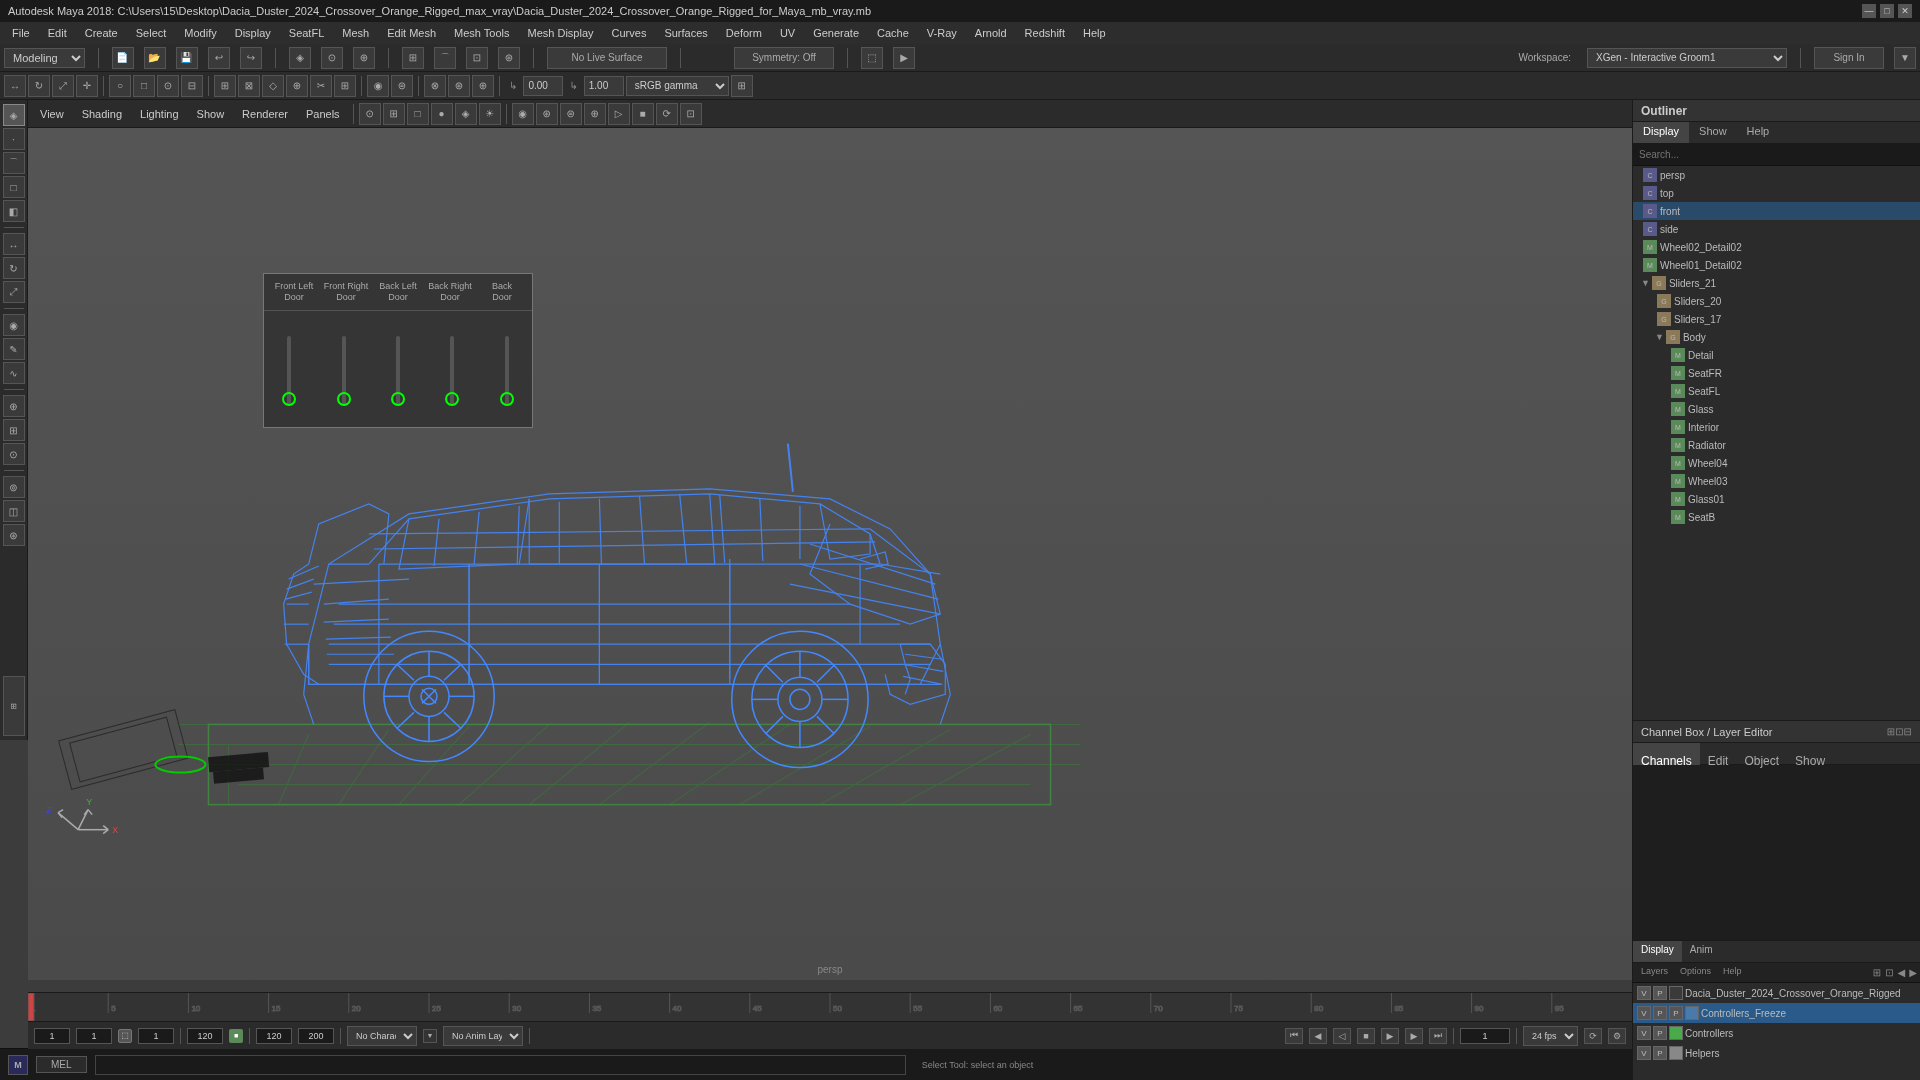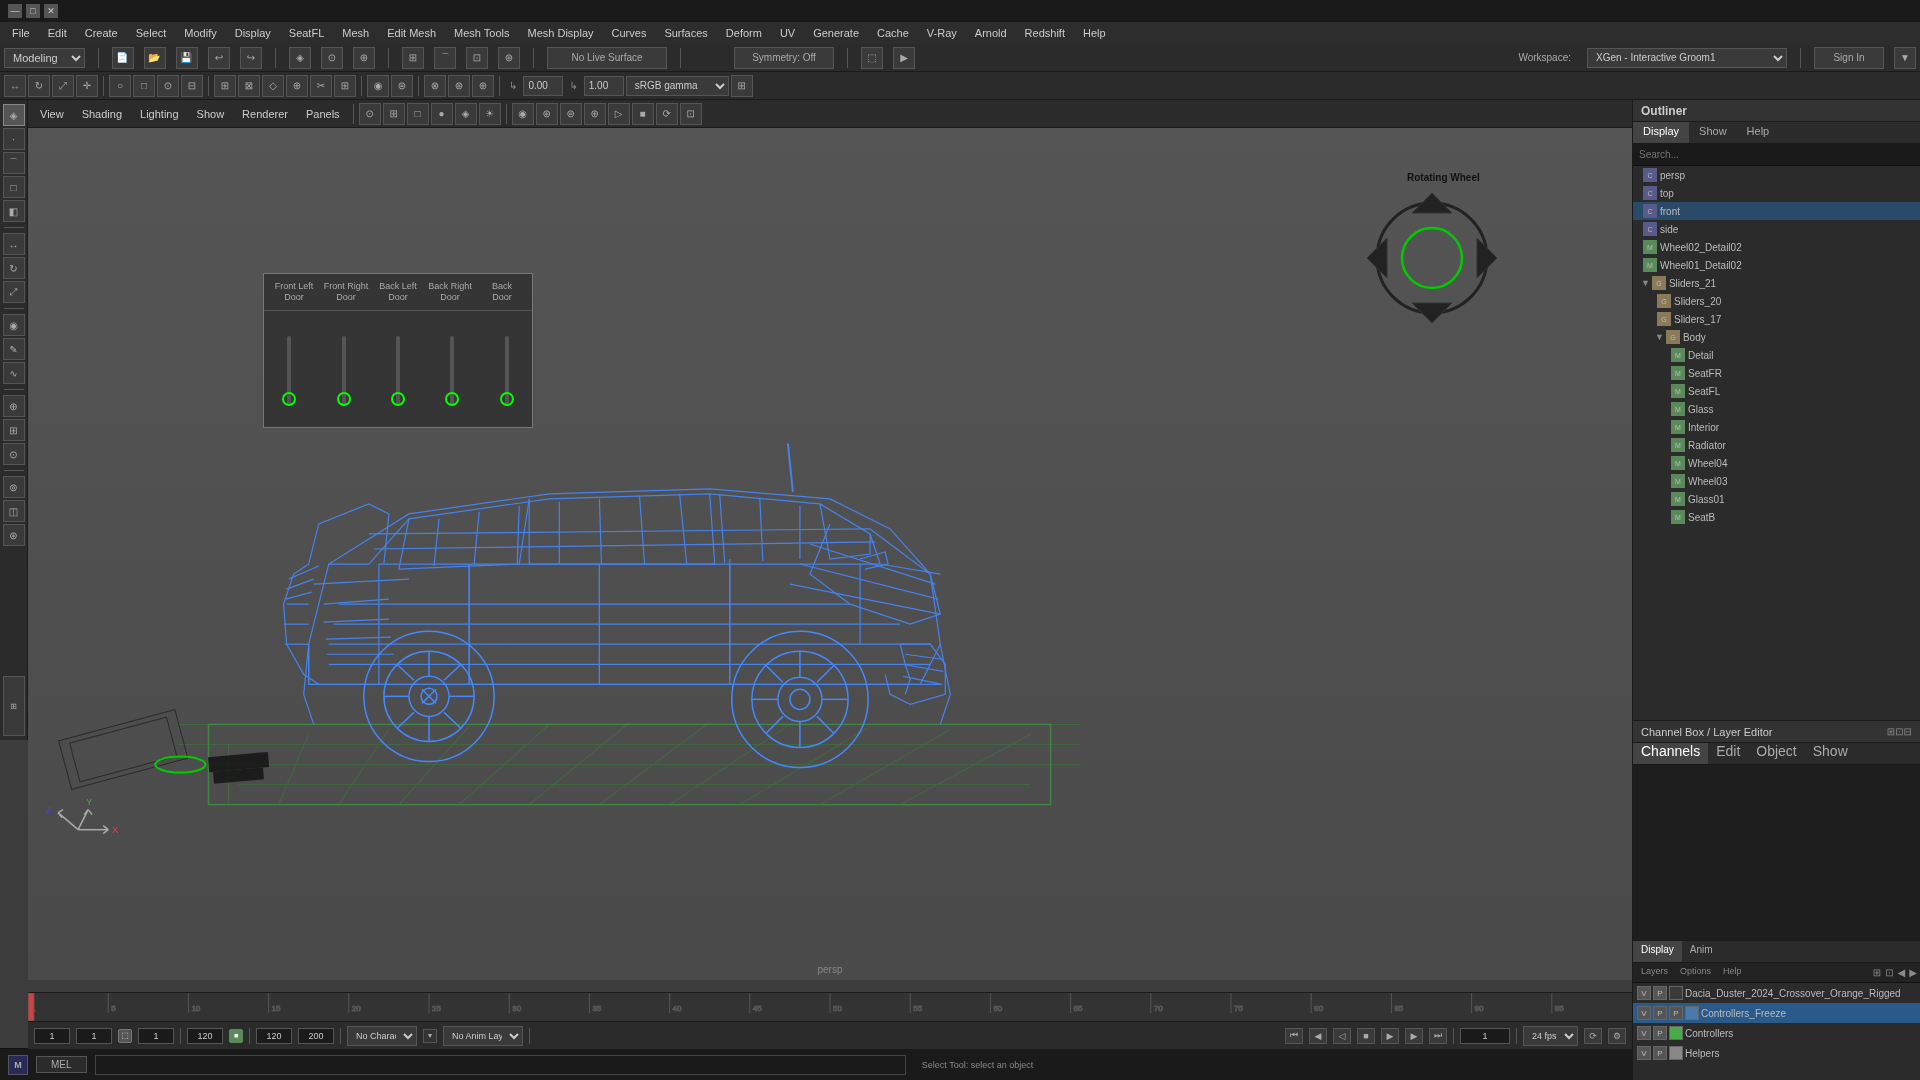--- a/index.html
+++ b/index.html
@@ -544,6 +544,7 @@
 <body>
 
 <div id="title-bar">
+  <span class="title-text">Autodesk Maya 2018: C:\Users\15\Desktop\Dacia_Duster_2024_Crossover_Orange_Rigged_max_vray\Dacia_Duster_2024_Crossover_Orange_Rigged_for_Maya_mb_vray.mb</span>
   <div class="window-controls">
     <button class="win-btn">—</button>
     <button class="win-btn">□</button>

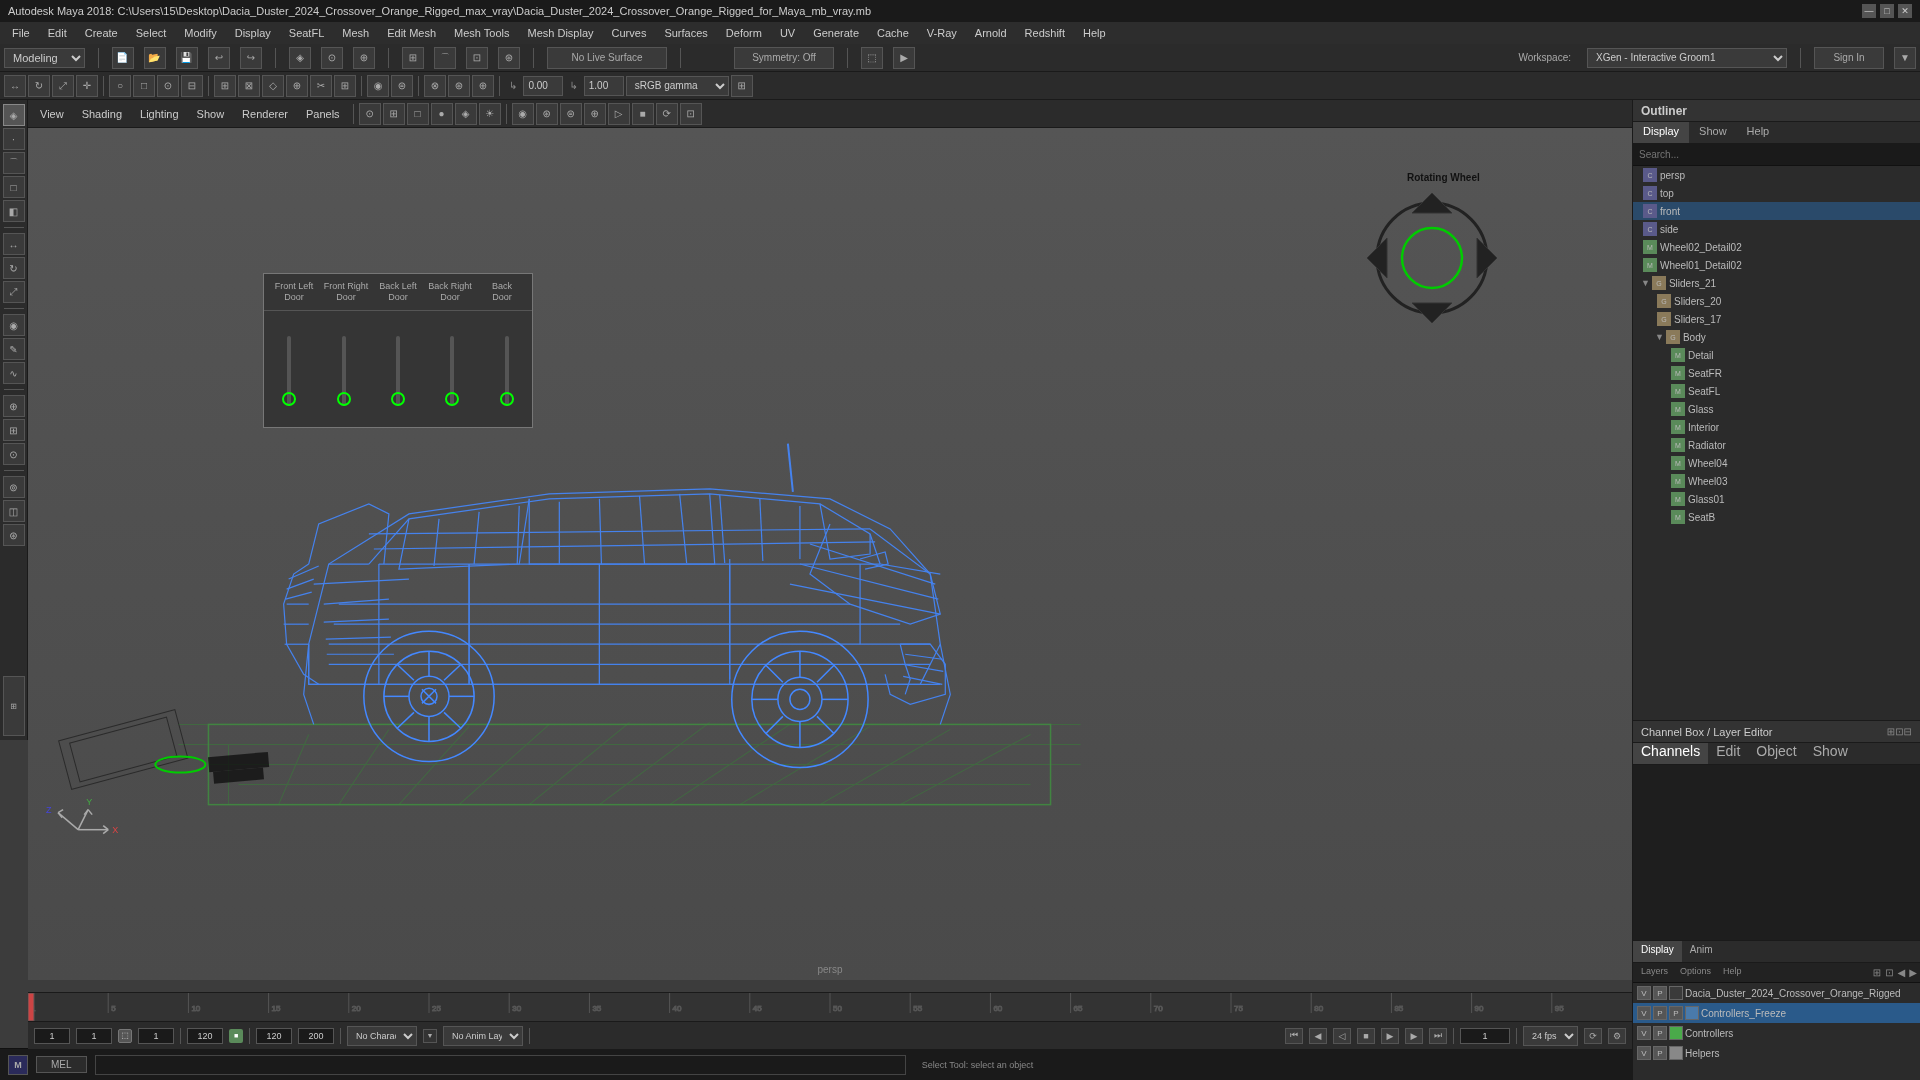--- a/index.html
+++ b/index.html
@@ -913,23 +913,6 @@
       </div>
     </div>
 
-    <div class="rotating-wheel-svg">
-      <svg width="160" height="160" viewBox="0 0 160 160">
-        <text x="55" y="18" fill="#111" font-size="10" font-weight="bold" font-family="Arial">Rotating Wheel</text>
-
-        <ellipse cx="80" cy="95" rx="55" ry="55" stroke="#222" stroke-width="3" fill="none"></ellipse>
-
-        <ellipse cx="80" cy="95" rx="30" ry="30" stroke="#00cc00" stroke-width="2.5" fill="none"></ellipse>
-
-        <polygon points="15,95 35,75 35,115" fill="#222" stroke="#333" stroke-width="1"></polygon>
-
-        <polygon points="145,95 125,75 125,115" fill="#222" stroke="#333" stroke-width="1"></polygon>
-
-        <polygon points="80,30 60,50 100,50" fill="#222" stroke="#333" stroke-width="1"></polygon>
-
-        <polygon points="80,160 60,140 100,140" fill="#222" stroke="#333" stroke-width="1"></polygon>
-      </svg>
-    </div>
 
     <div class="persp-label">persp</div>
   </div>

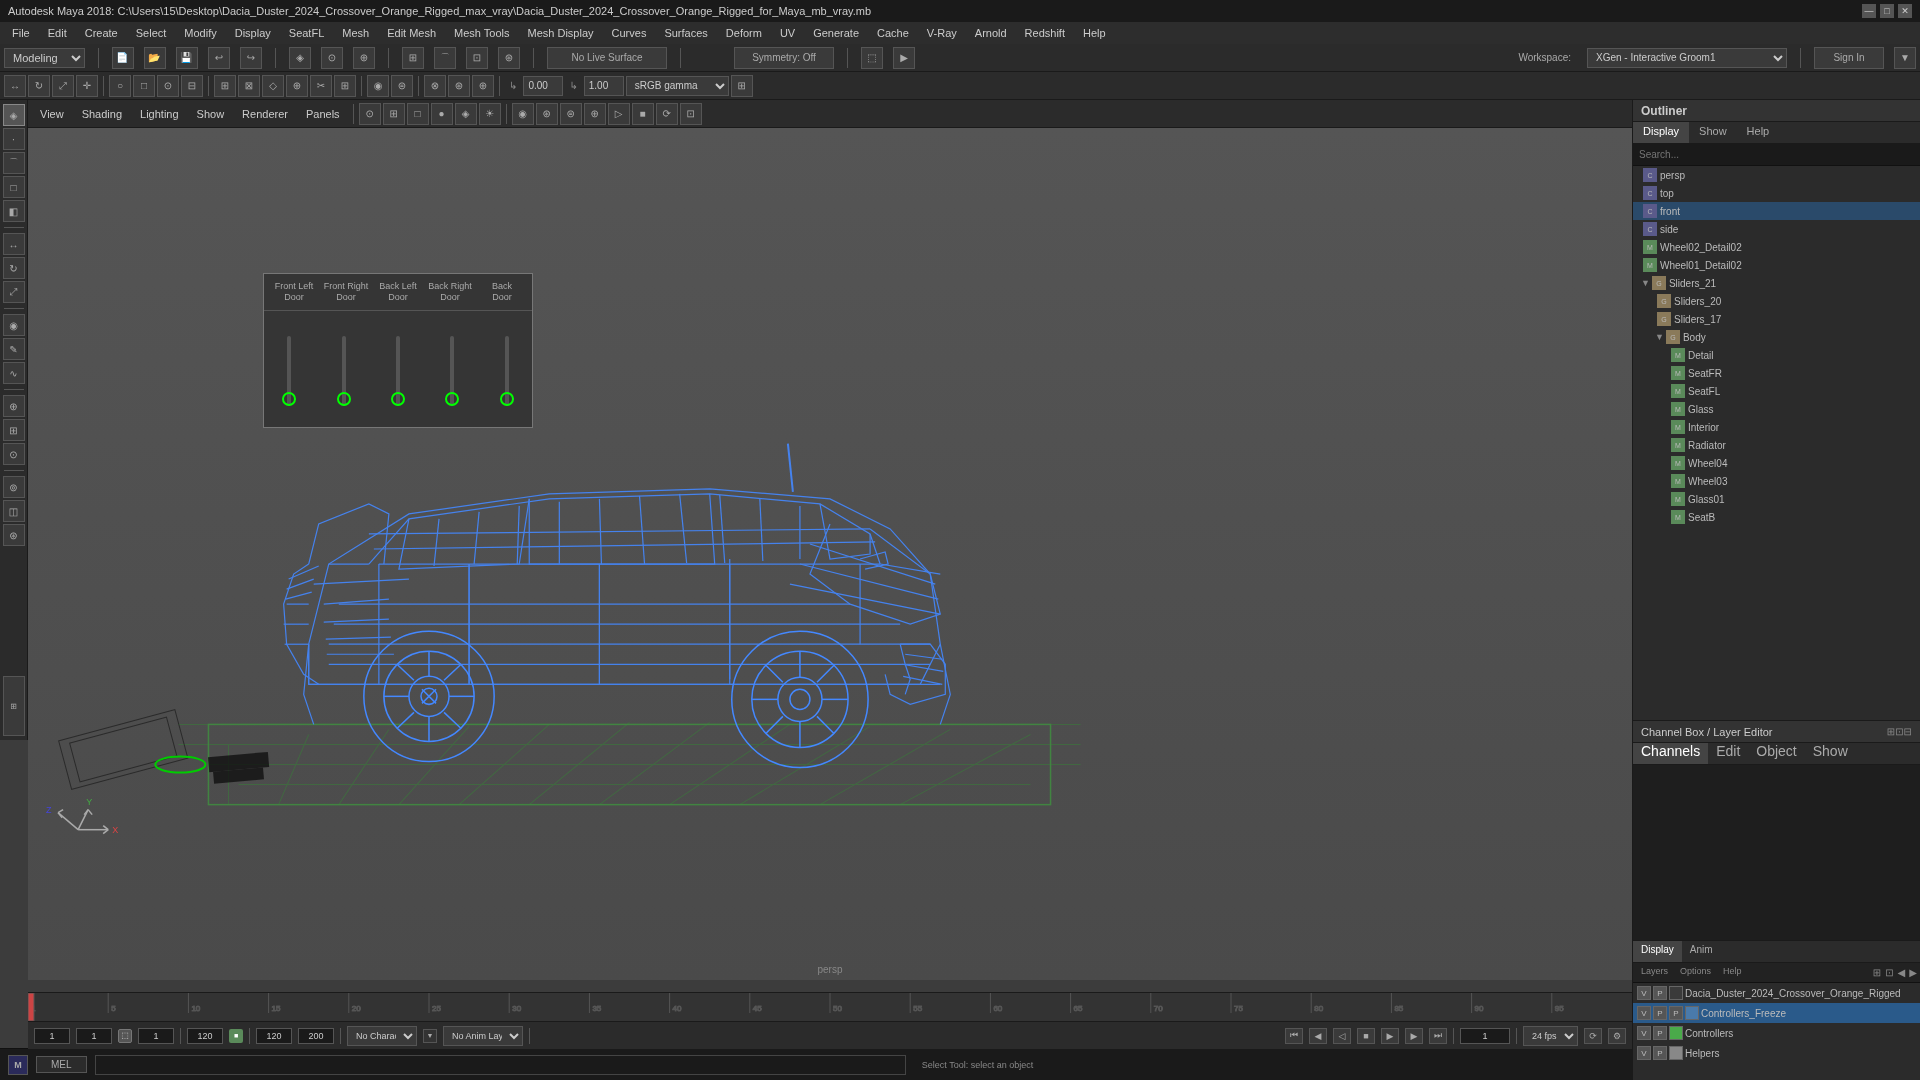--- a/index.html
+++ b/index.html
@@ -331,8 +331,8 @@
       border-bottom: 1px solid #1a1a1a;
     }
     .channel-tab {
-      padding: 0 8px;
-      font-size: 14px;
+      padding: 11px 8px;
+      font-size: 12px;
       cursor: pointer;
       color: #aaa;
     }

